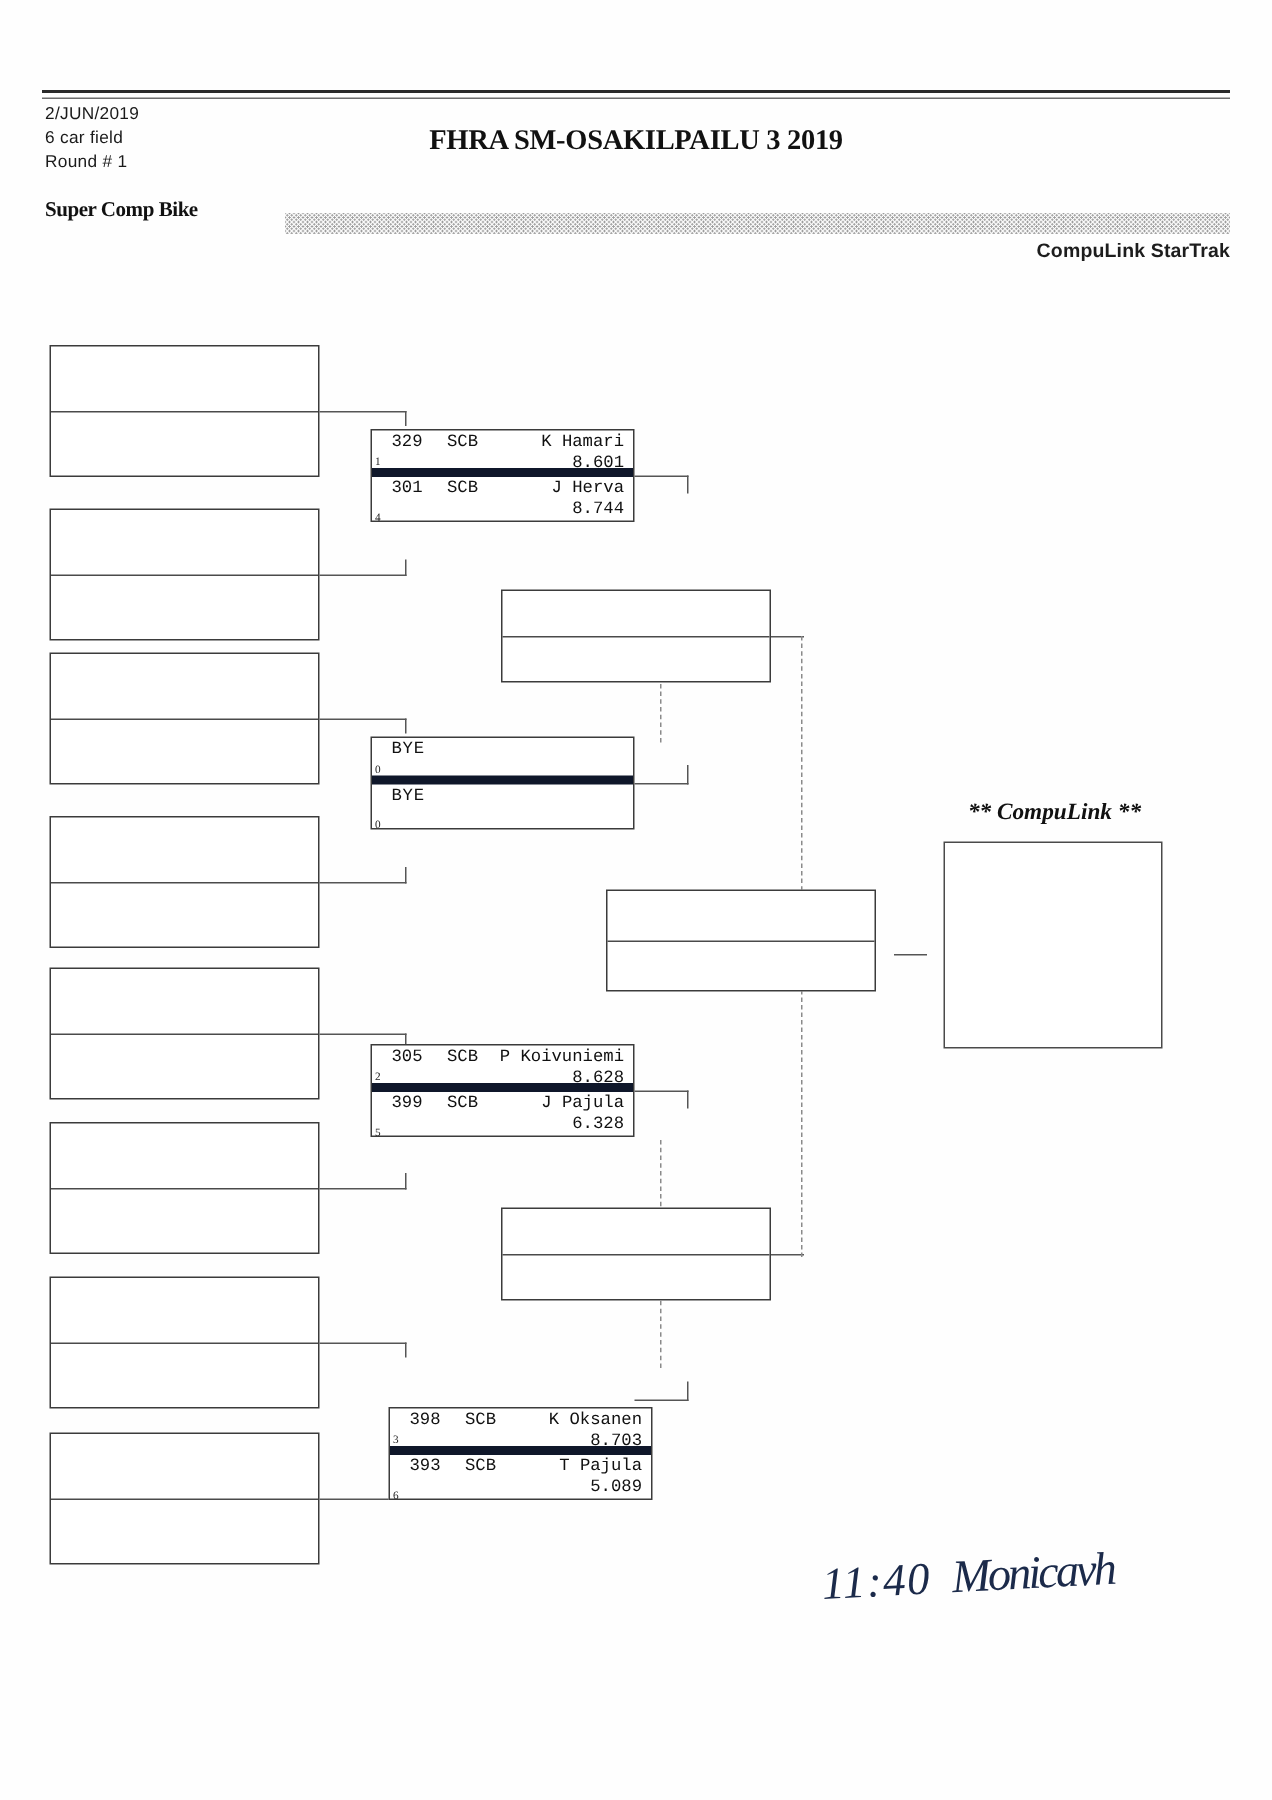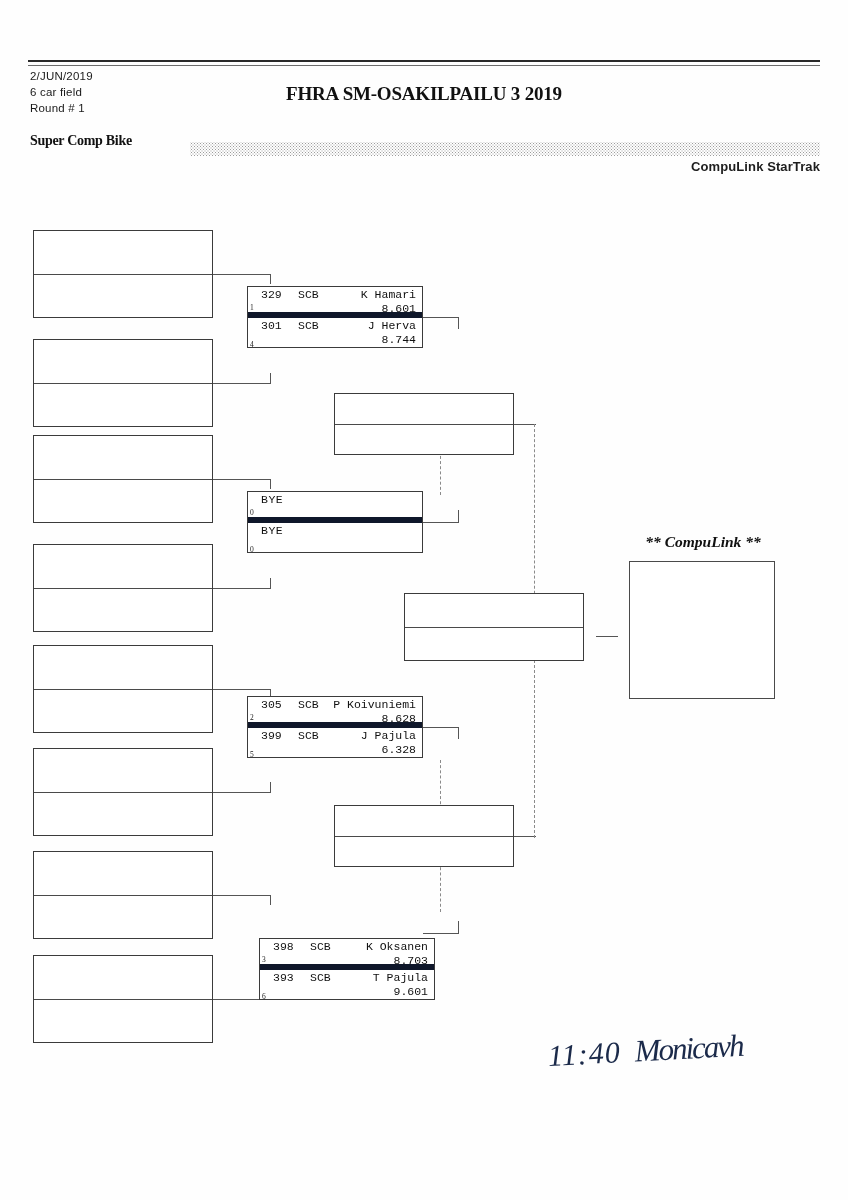--- a/index.html
+++ b/index.html
@@ -192,7 +192,7 @@
       <span class="num">393</span>
       <span class="cls">SCB</span>
       <span class="nm">T Pajula</span>
-      <span class="et">9.601</span>
+      <span class="et">5.089</span>
       <span class="lane">6</span>
     </div>
   </div>

